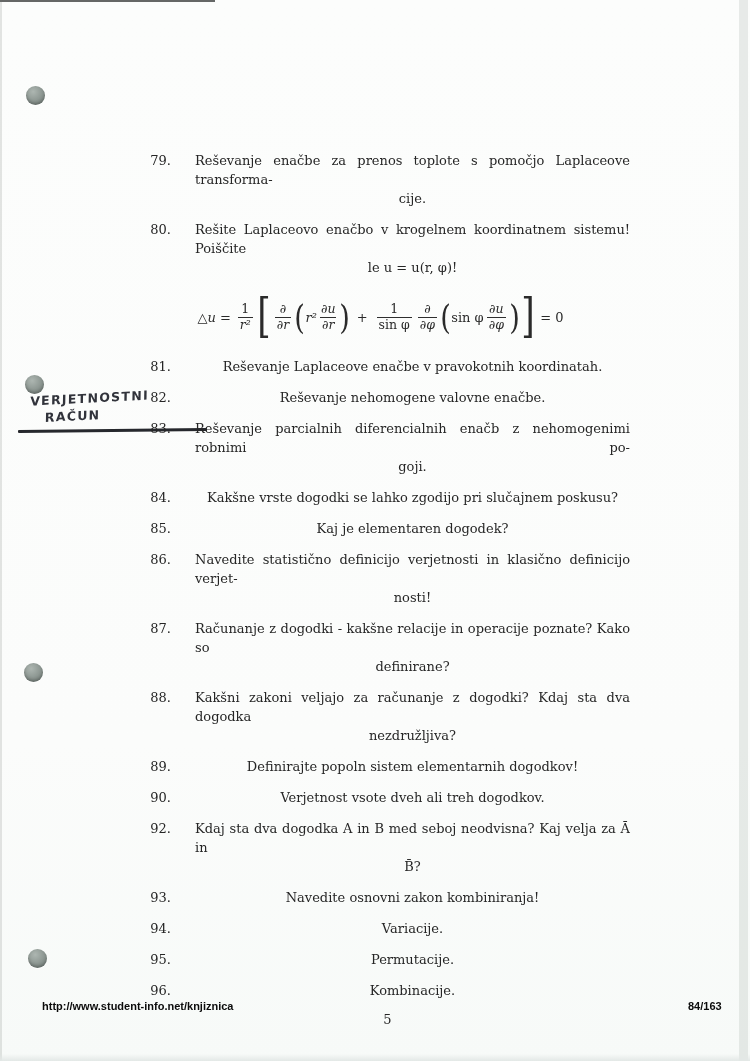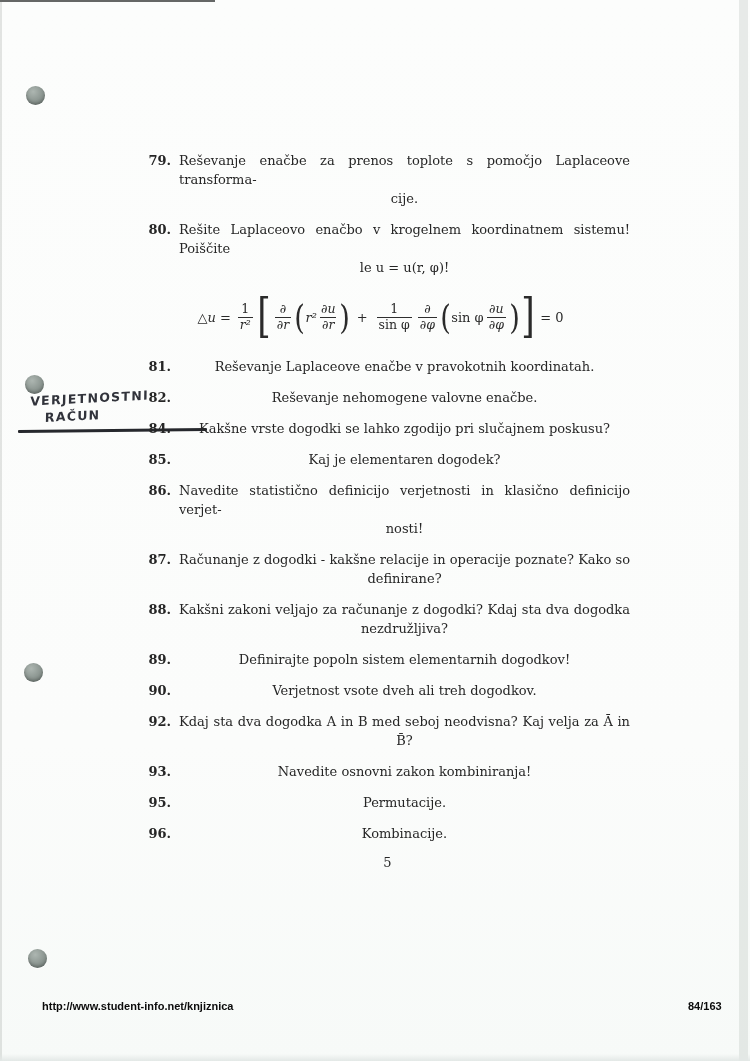--- a/index.html
+++ b/index.html
@@ -35,7 +35,7 @@
   
   #content-column{position:absolute;left:145px;top:151px;width:485px;}
   .q{display:flex;margin-bottom:12px;}
-  .qnum{width:26px;flex:none;text-align:right;margin-right:8px;font-size:13px;line-height:19px;font-weight:bold;}
+  .qnum{width:26px;flex:none;text-align:right;margin-right:24px;font-size:13px;line-height:19px;}
   .qtext{flex:1;font-size:13px;}
   .line{line-height:19px;text-align:center;}
   .just{text-align:justify;text-align-last:justify;}

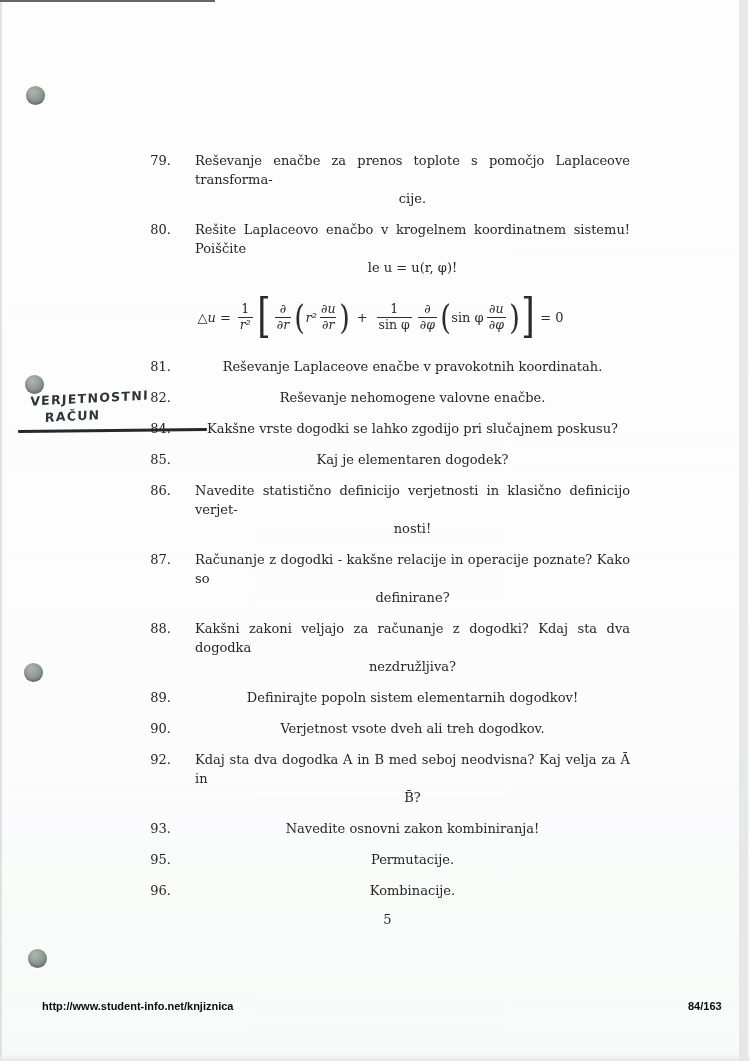--- a/index.html
+++ b/index.html
@@ -146,6 +146,13 @@
           </div>
         </div>
         <div class="q">
+          <span class="qnum">83.</span>
+          <div class="qtext">
+            <div class="line just">Reševanje parcialnih diferencialnih enačb z nehomogenimi robnimi po-</div>
+            <div class="line">goji.</div>
+          </div>
+        </div>
+        <div class="q">
           <span class="qnum">84.</span>
           <div class="qtext">
             <div class="line">Kakšne vrste dogodki se lahko zgodijo pri slučajnem poskusu?</div>

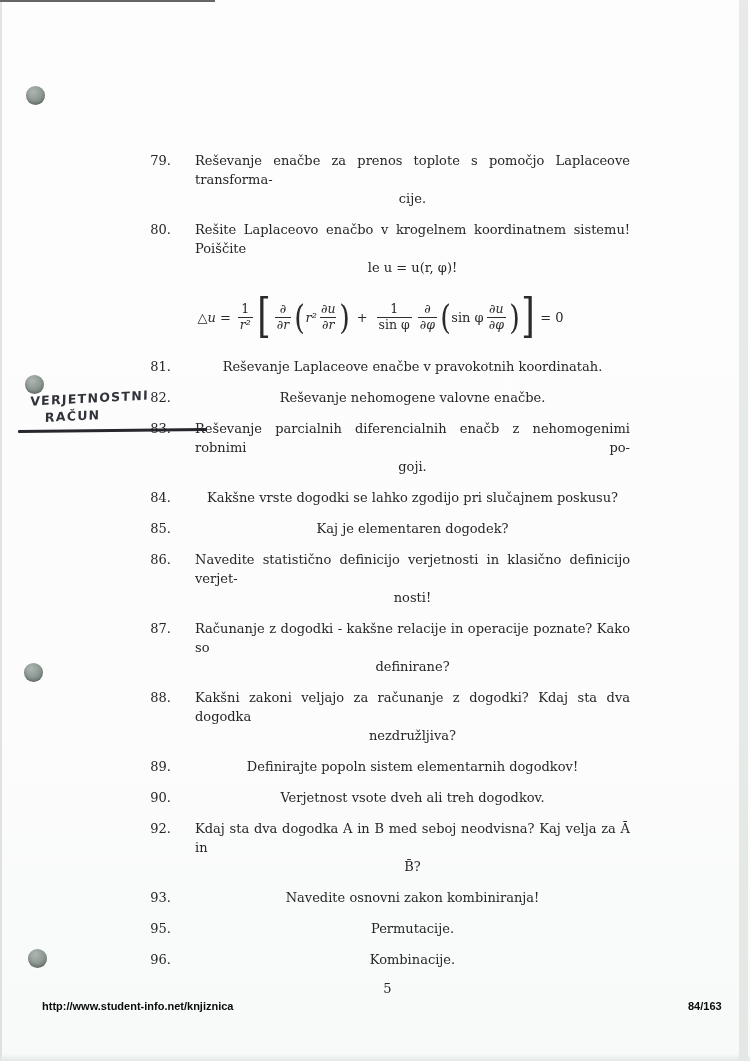--- a/index.html
+++ b/index.html
@@ -211,6 +211,12 @@
           </div>
         </div>
         <div class="q">
+          <span class="qnum">94.</span>
+          <div class="qtext">
+            <div class="line">Variacije.</div>
+          </div>
+        </div>
+        <div class="q">
           <span class="qnum">95.</span>
           <div class="qtext">
             <div class="line">Permutacije.</div>

